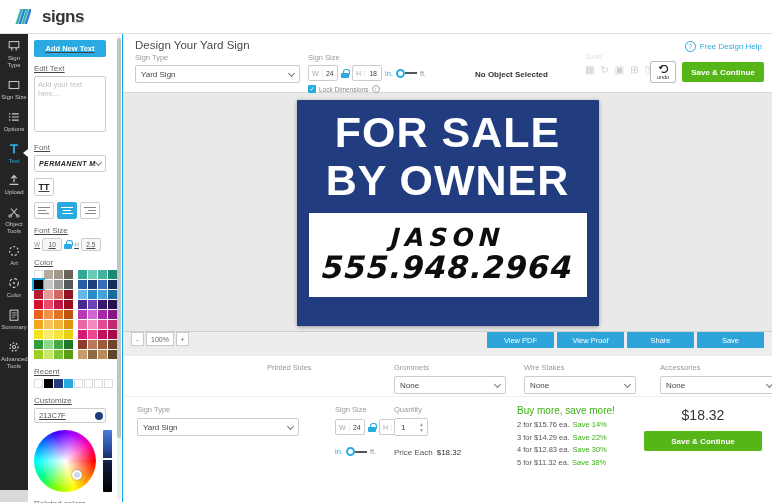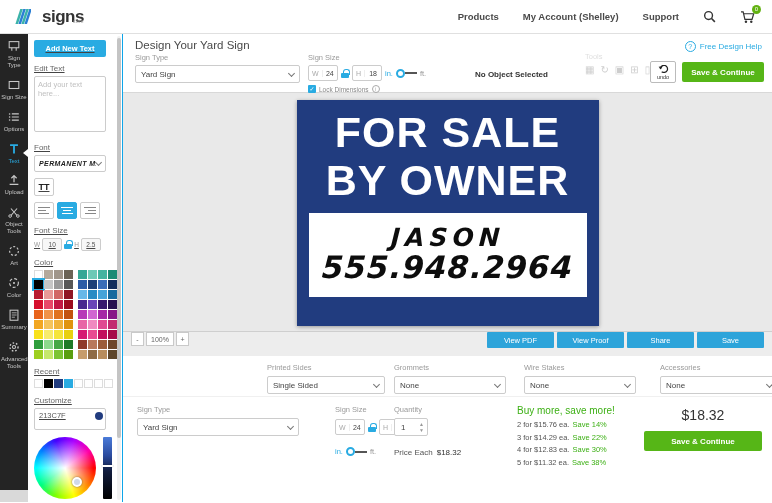--- a/index.html
+++ b/index.html
@@ -145,27 +145,6 @@
       </svg>
       <span class="logo-word"><span>signs</span><span class="logo-tld">com</span></span>
     </div>
-    <div class="nav">
-      <span id="nav-items" style="display:flex;gap:24px;">
-          <span class="nav-item">Products</span>
-          <span class="nav-item">My Account (Shelley)</span>
-          <span class="nav-item">Support</span>
-        </span>
-      <span class="icon-btn">
-        <svg width="13" height="13" viewBox="0 0 14 14">
-            <circle cx="6" cy="6" r="4.2" fill="none" stroke="#333" stroke-width="1.5"></circle>
-            <line x1="9.2" y1="9.2" x2="12.8" y2="12.8" stroke="#333" stroke-width="1.7"></line>
-          </svg>
-      </span>
-      <span class="icon-btn">
-        <svg width="16" height="14" viewBox="0 0 17 15">
-          <path d="M1 2 h2.3 l1.9 8 h7.6 l1.8 -6 H4.2" fill="none" stroke="#333" stroke-width="1.3"></path>
-          <circle cx="6.3" cy="12.5" r="1.3" fill="#333"></circle>
-            <circle cx="12" cy="12.5" r="1.3" fill="#333"></circle>
-        </svg>
-        <span class="cart-badge">0</span>
-      </span>
-    </div>
   </div>
 
   <div class="app">

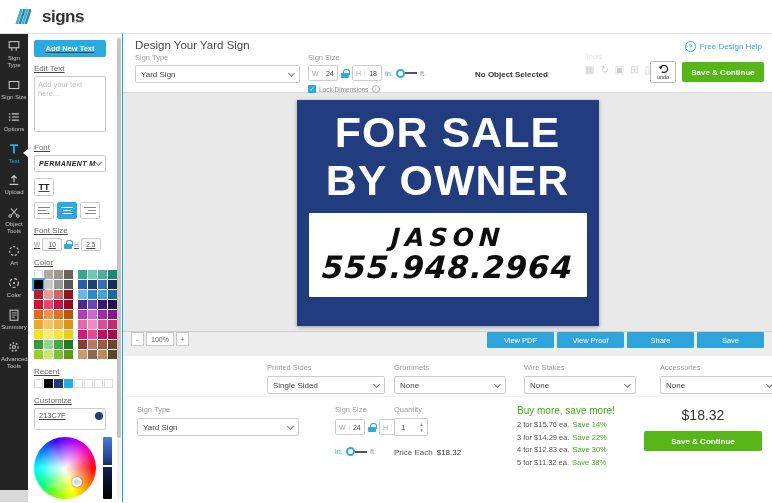--- a/index.html
+++ b/index.html
@@ -344,10 +344,6 @@
       <div class="options-row" id="options-row">
           <div class="opt-grp" style="left: 144px;">
             <div class="glbl">Printed Sides</div>
-            <div class="sel" style="width: 118px; margin-top: 4px;">
-              <span>Single Sided</span>
-              <span class="chev"></span>
-            </div>
           </div>
           <div class="opt-grp" style="left: 271px;">
             <div class="glbl">Grommets</div>

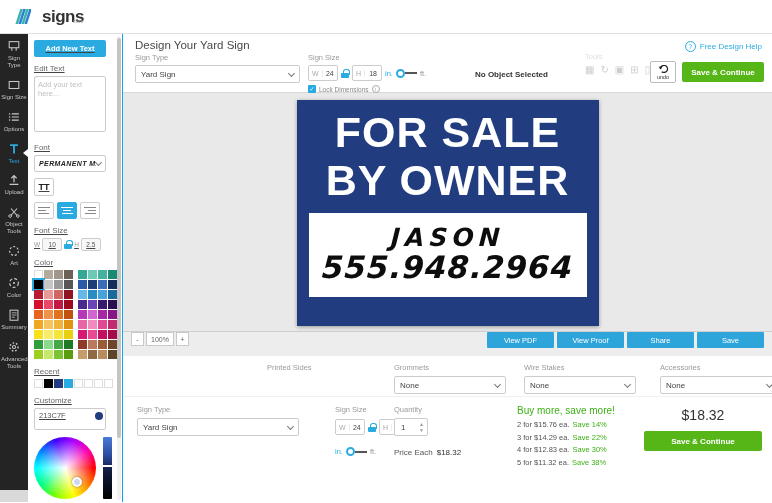--- a/index.html
+++ b/index.html
@@ -58,7 +58,7 @@
   .sw.gap { margin-left:4px; }
   .sw.selected { outline:2px solid #29abe2; outline-offset:0; }
   .sw.bordered { border:1px solid #ddd; }
-  .hex-box { border:1px solid #ccc; border-radius:2px; height:22px; position:relative; font-size:7.5px; color:#555; line-height:13px; padding-left:4px; background:#fff; }
+  .hex-box { border:1px solid #ccc; border-radius:2px; height:15px; position:relative; font-size:7.5px; color:#555; line-height:13px; padding-left:4px; background:#fff; }
   .hex-dot { position:absolute; right:2px; top:3px; width:8px; height:8px; border-radius:50%; }
   .wheel-row { display:flex; margin:7px 0 2px; }
   .wheel { width:62px; height:62px; border-radius:50%; position:relative; flex:none;

